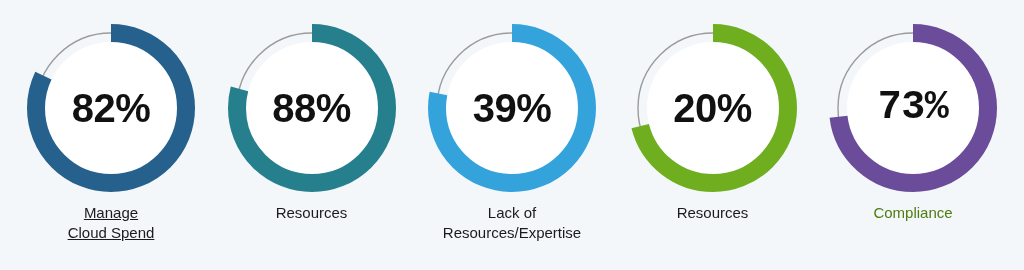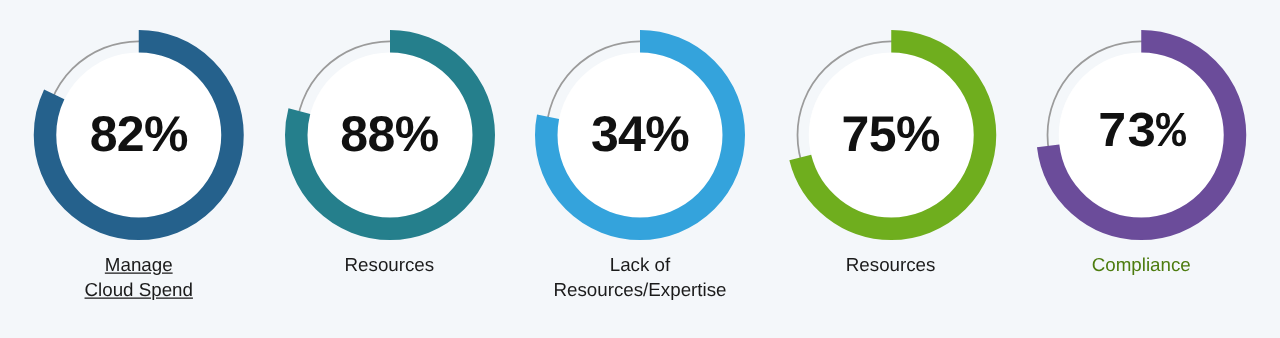--- a/index.html
+++ b/index.html
@@ -113,7 +113,7 @@
         <circle class="hub" cx="84" cy="84" r="66" fill="#ffffff" stroke="none"></circle>
         <circle class="value-arc" cx="84" cy="84" r="75" fill="none" stroke-width="18" transform="rotate(-90 84 84)" stroke="#34a3dc" stroke-dasharray="367.57 103.67"></circle>
       </svg>
-      <div class="pct" style="color: rgb(17, 17, 17);">34%</div>
+      <div class="pct" style="color: rgb(17, 17, 17);">39%</div>
     </div>
     <div class="caption" style="color: rgb(27, 27, 27);">Lack of
 Resources/Expertise</div>

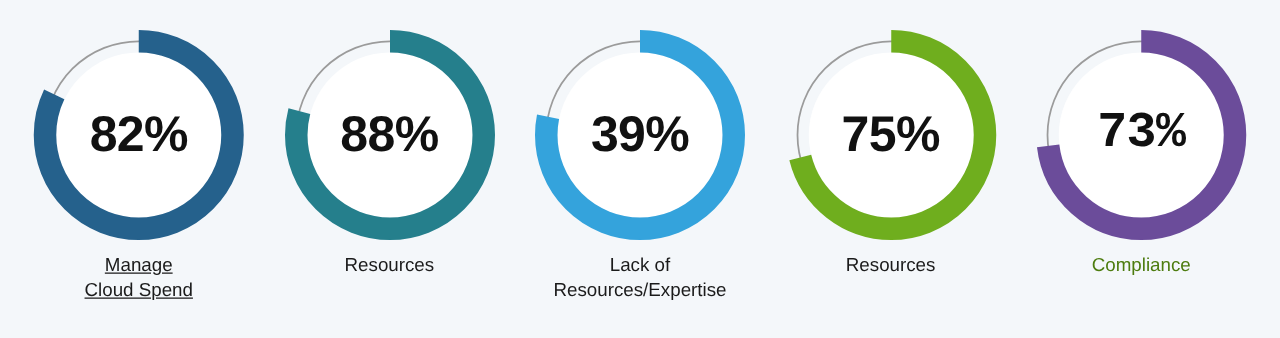--- a/index.html
+++ b/index.html
@@ -126,7 +126,7 @@
         <circle class="hub" cx="84" cy="84" r="66" fill="#ffffff" stroke="none"></circle>
         <circle class="value-arc" cx="84" cy="84" r="75" fill="none" stroke-width="18" transform="rotate(-90 84 84)" stroke="#6fae1e" stroke-dasharray="334.58 136.66"></circle>
       </svg>
-      <div class="pct" style="color: rgb(17, 17, 17);">75%</div>
+      <div class="pct" style="color: rgb(17, 17, 17);">20%</div>
     </div>
     <div class="caption" style="color: rgb(27, 27, 27);">Resources</div>
   </div>

